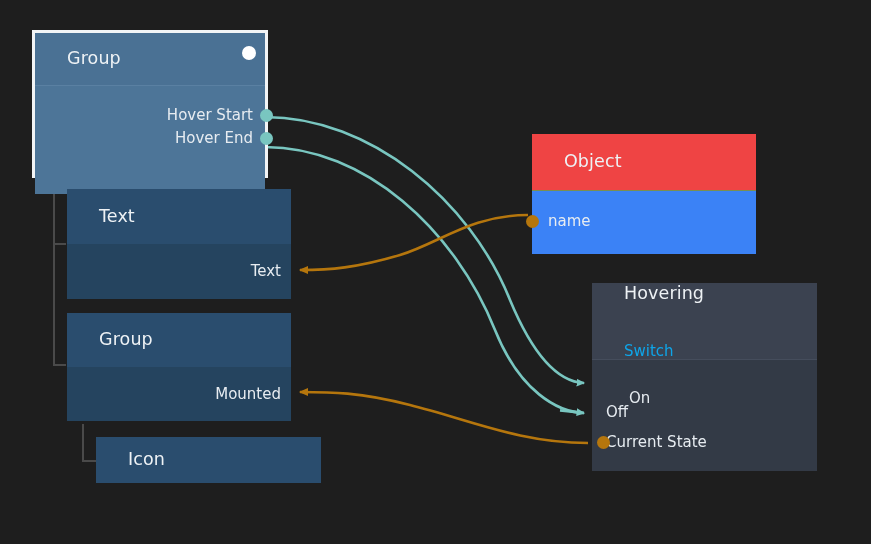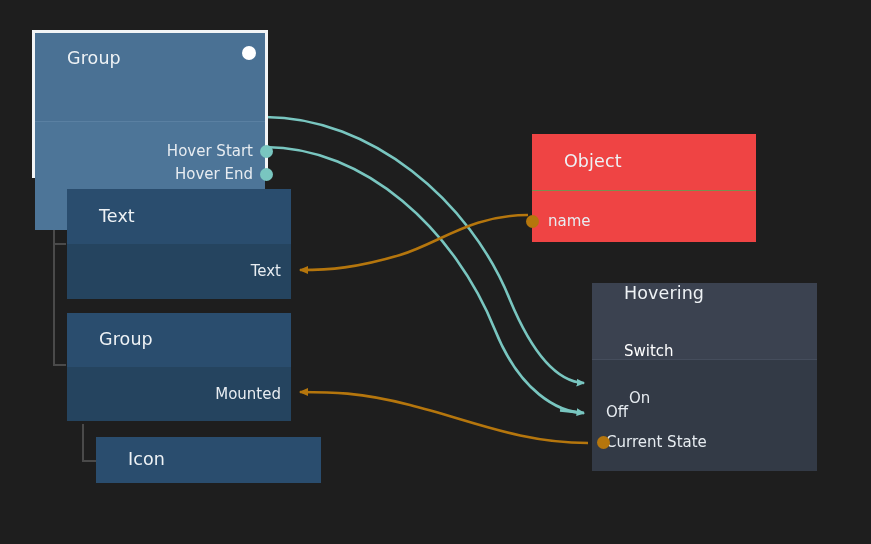--- a/index.html
+++ b/index.html
@@ -93,7 +93,6 @@
     height: 109px;
     background: #4d7598;
     border-top: 1px solid #5a80a2;
-    margin-top: 36px;
   }
   .sel-dot {
     position: absolute;

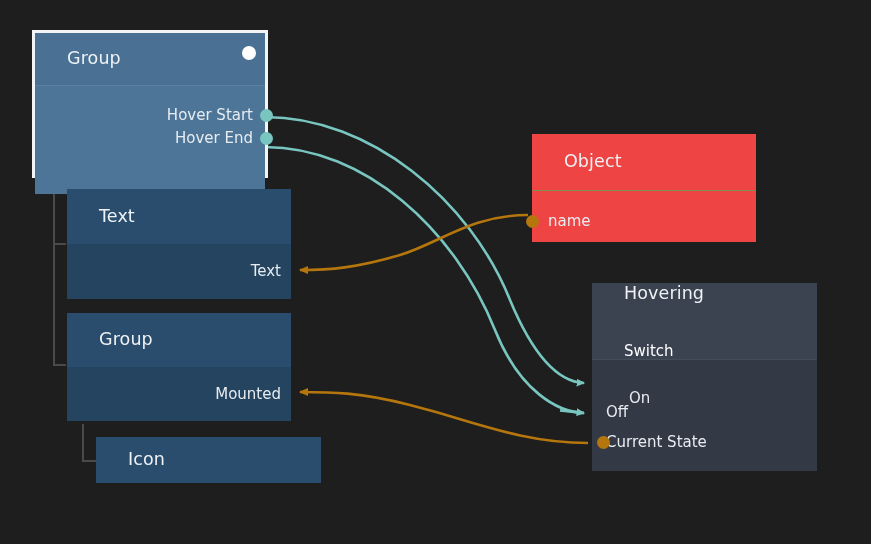--- a/index.html
+++ b/index.html
@@ -130,8 +130,8 @@
     background: #ef4444;
   }
   #node-object .node-body {
-    height: 52px;
-    background: #ef4444;
+    height: 64px;
+    background: #3b82f6;
     border-top: 1px solid #7a8f50;
   }
 

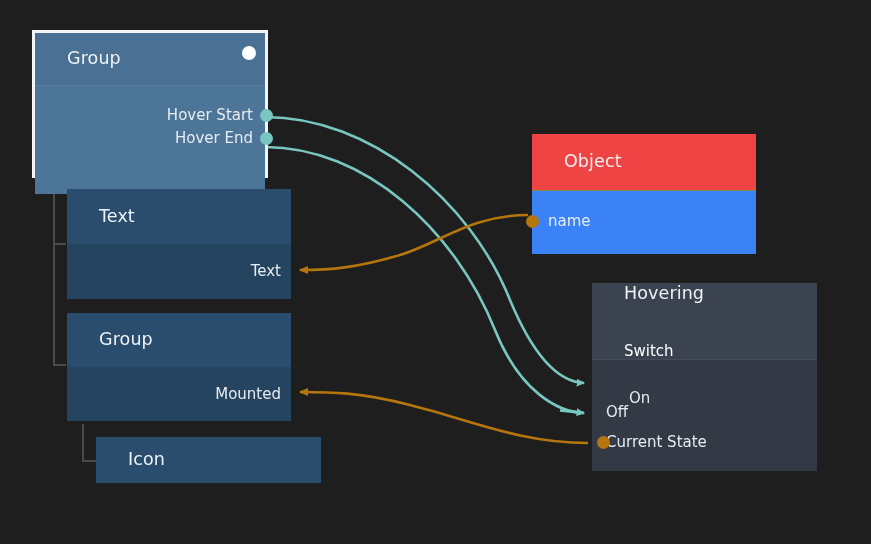--- a/index.html
+++ b/index.html
@@ -51,7 +51,7 @@
   }
   .node-sub {
     font-size: 15px;
-    color: #ffffff;
+    color: #0ea5e9;
     line-height: 1.2;
     margin-top: 2px;
   }

